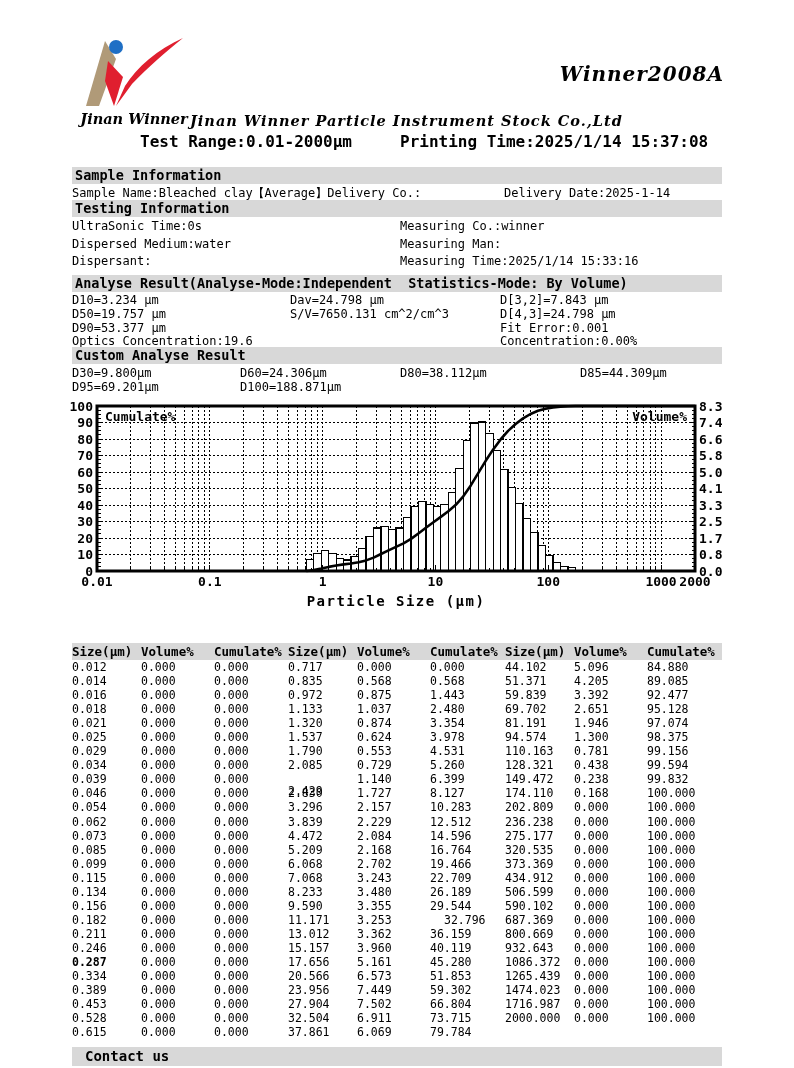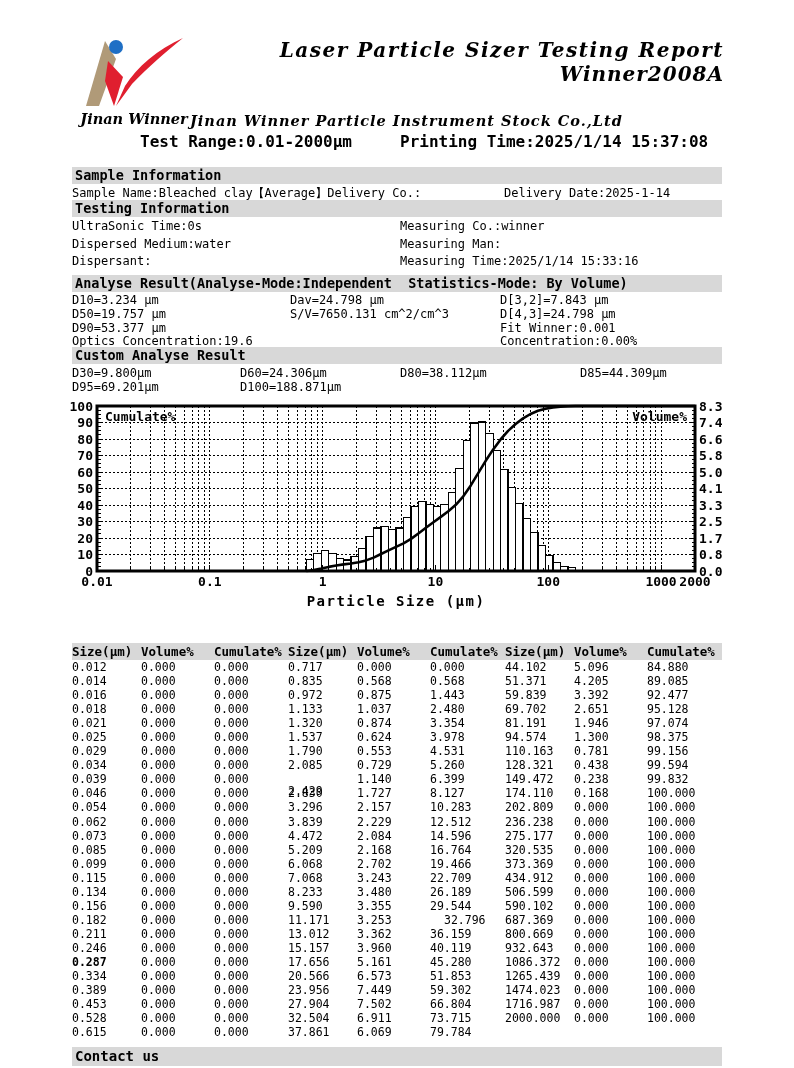--- a/index.html
+++ b/index.html
@@ -36,7 +36,6 @@
   </svg>
   <div class="logo-text serif-it">Jinan Winner</div>
 
-  <div class="title1 serif-it">Laser Particle Sizer Testing Report</div>
   <div class="title2 serif-it">Winner2008A</div>
   <div class="company serif-it">Jinan Winner Particle Instrument Stock Co.,Ltd</div>
 

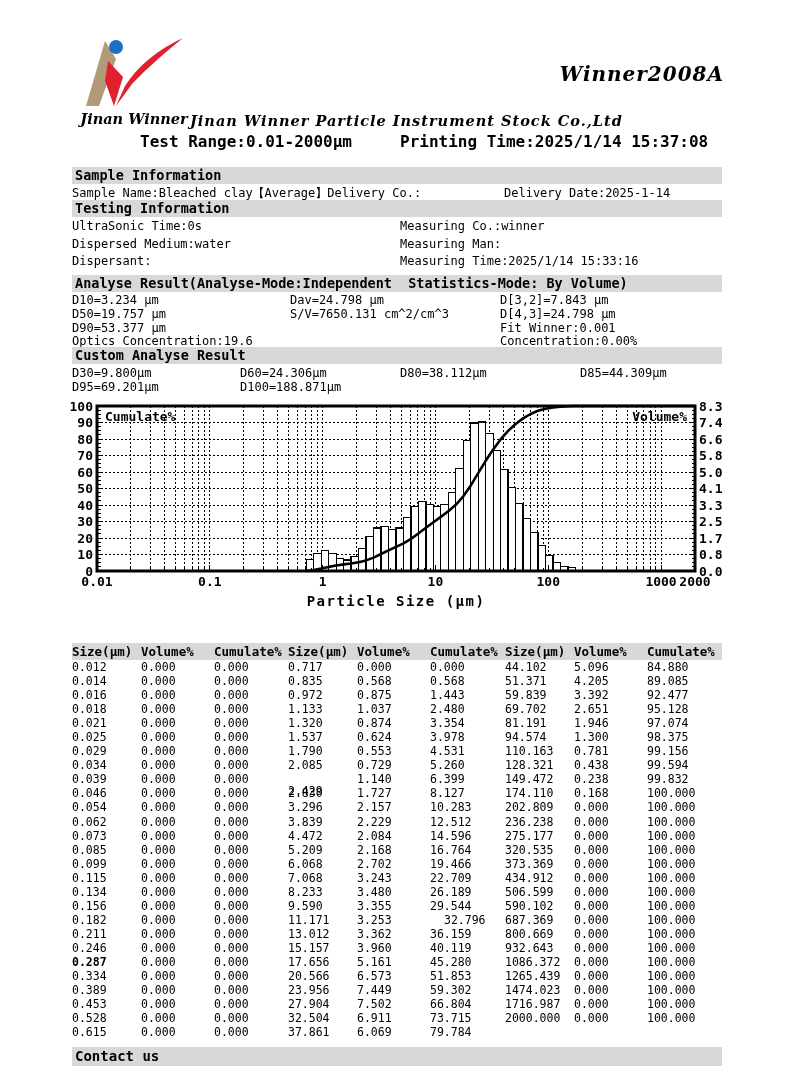--- a/index.html
+++ b/index.html
@@ -63,7 +63,7 @@
   <div class="t" style="left:290px;top:307px;">S/V=7650.131 cm^2/cm^3</div>
   <div class="t" style="left:500px;top:293px;">D[3,2]=7.843 μm</div>
   <div class="t" style="left:500px;top:307px;">D[4,3]=24.798 μm</div>
-  <div class="t" style="left:500px;top:321px;">Fit Winner:0.001</div>
+  <div class="t" style="left:500px;top:321px;">Fit Error:0.001</div>
   <div class="t" style="left:500px;top:334px;">Concentration:0.00%</div>
 
   <div class="bar" style="top:347px;">Custom Analyse Result</div>

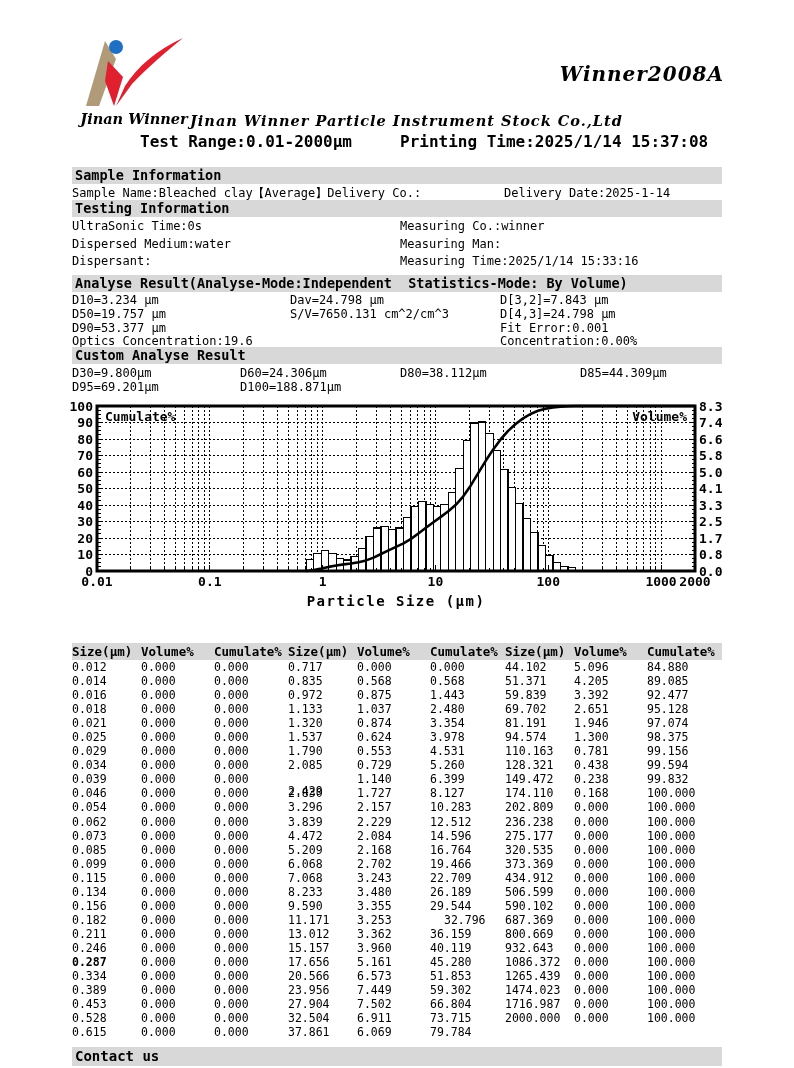--- a/index.html
+++ b/index.html
@@ -21,7 +21,7 @@
   .trow{position:relative;height:14.05px;}
   .trow span{position:absolute;top:0;font-size:11.5px;line-height:14.05px;white-space:pre;}
   .contact{position:absolute;left:72px;top:1047px;width:650px;height:19px;background:#d8d8d8;
-           font-weight:bold;font-size:14px;line-height:19px;padding-left:3px;box-sizing:border-box;}
+           font-weight:bold;font-size:14px;line-height:19px;padding-left:13px;box-sizing:border-box;}
 </style>
 </head>
 <body>

